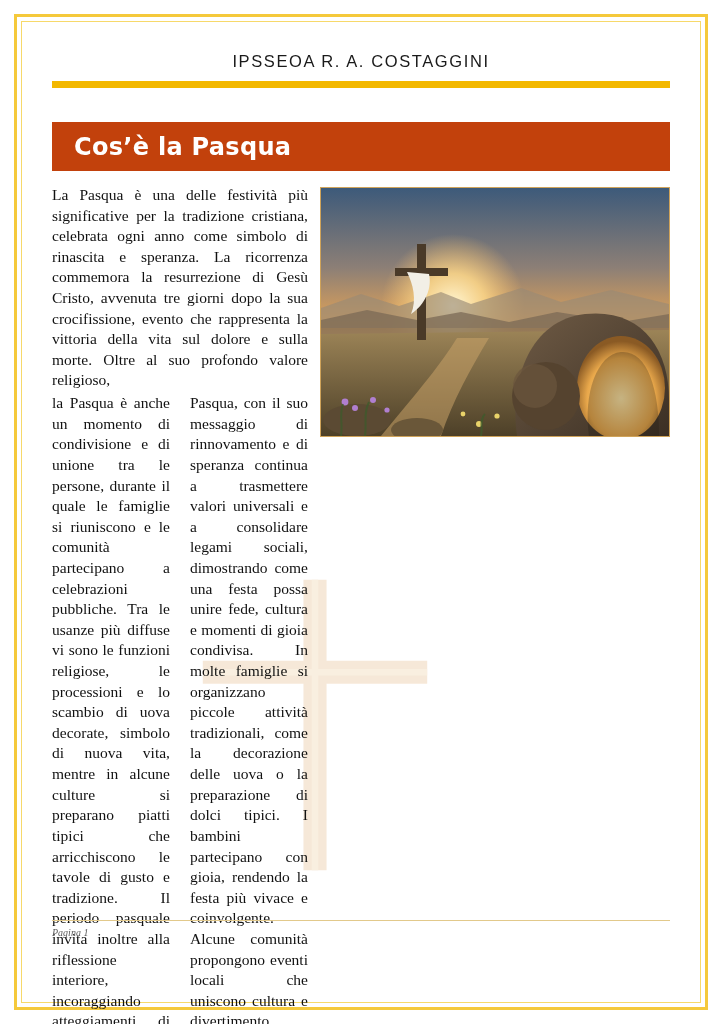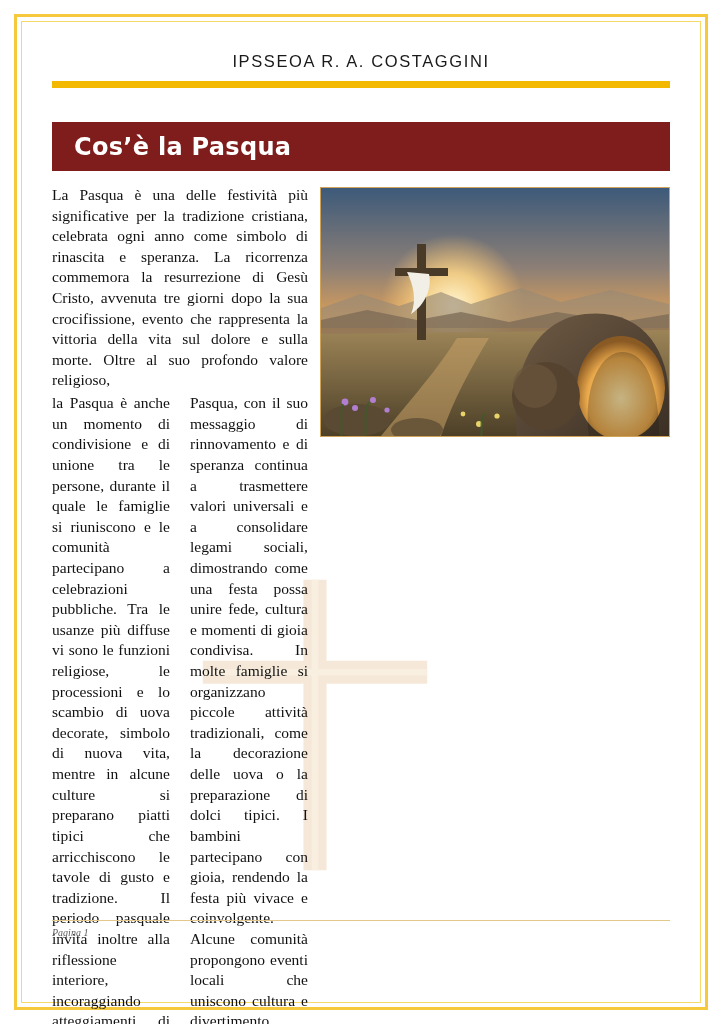--- a/index.html
+++ b/index.html
@@ -116,7 +116,7 @@
     margin-top: 34px;
   }
   .headline {
-    background: #7f1d1d;
+    background: #c2410c;
     height: 49px;
     display: flex;
     align-items: center;

